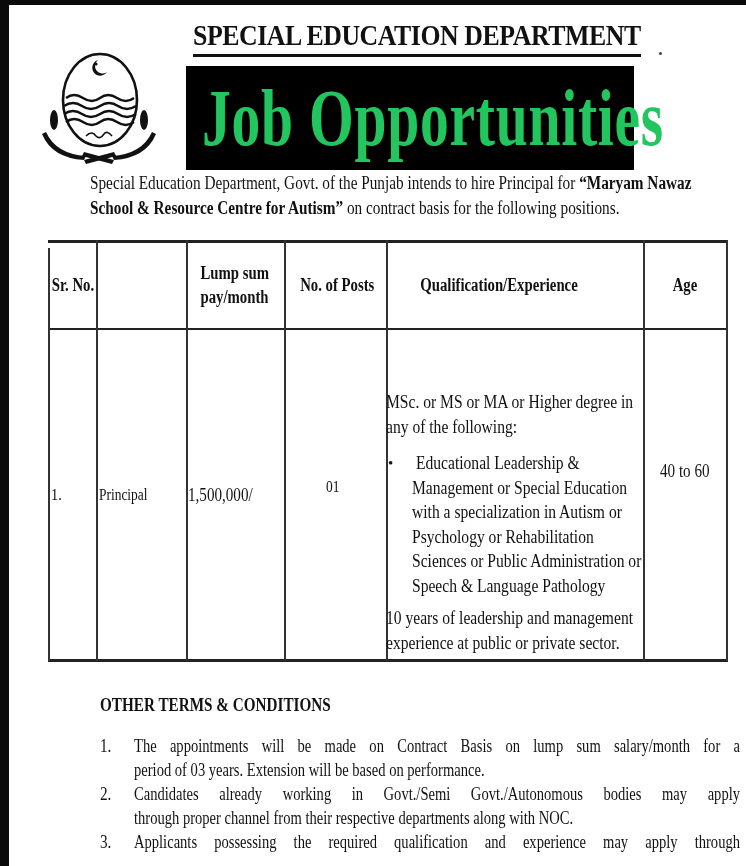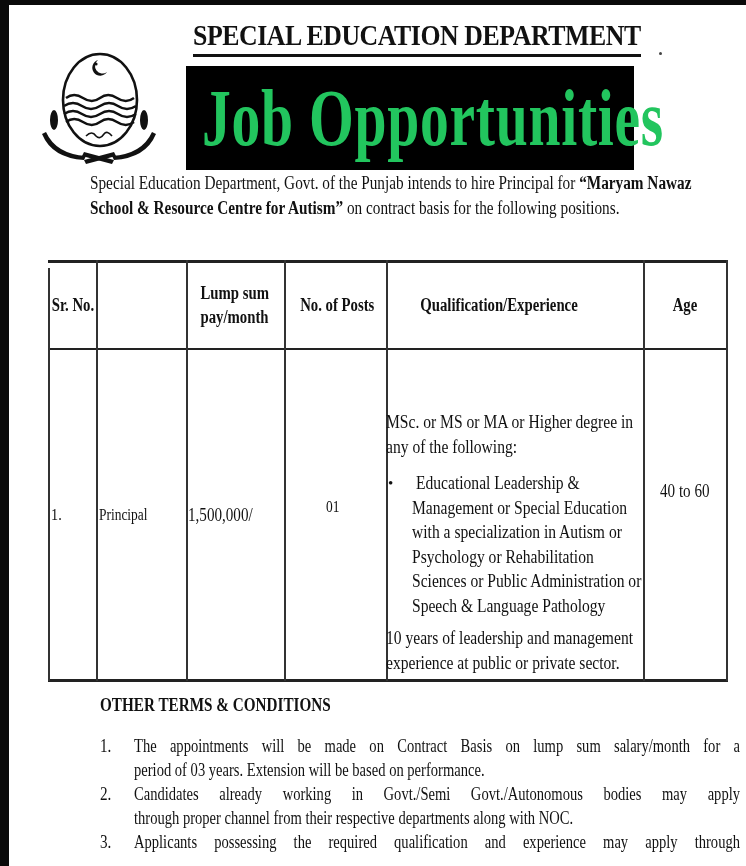--- a/index.html
+++ b/index.html
@@ -42,7 +42,7 @@
   .intro .line { display: block; white-space: nowrap; }
   .intro b { font-weight: bold; }
 
-  .table-wrap { position: absolute; left: 48px; top: 260px; width: 680px; height: 422px; font-family: Liberation Serif, serif; }
+  .table-wrap { position: absolute; left: 48px; top: 240px; width: 680px; height: 422px; font-family: Liberation Serif, serif; }
   .hline { position: absolute; background: #222; }
   .vline { position: absolute; background: #333; width: 1.5px; }
   .cell {

